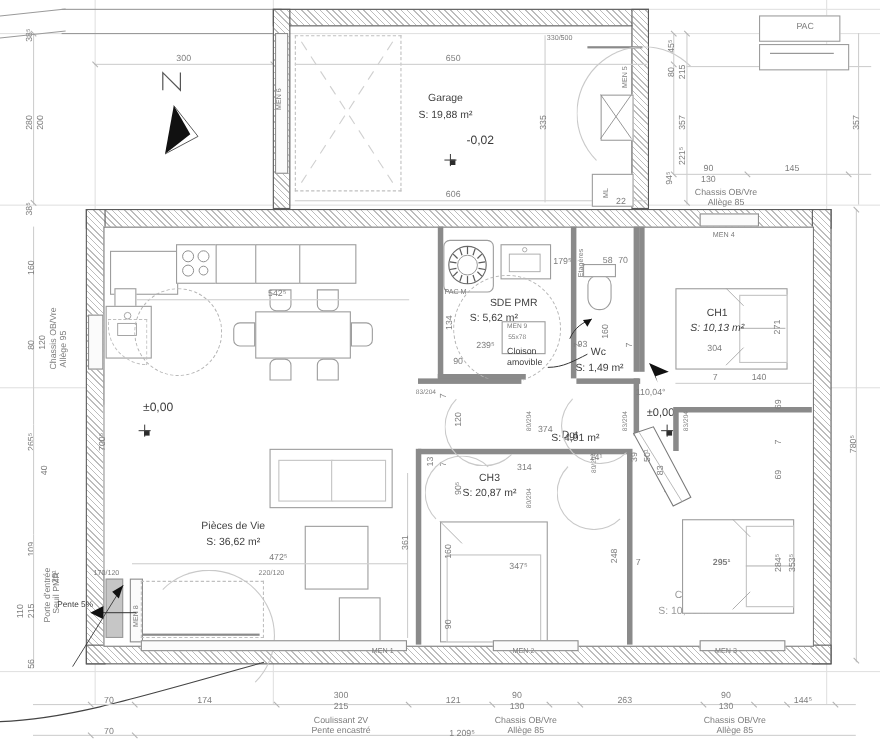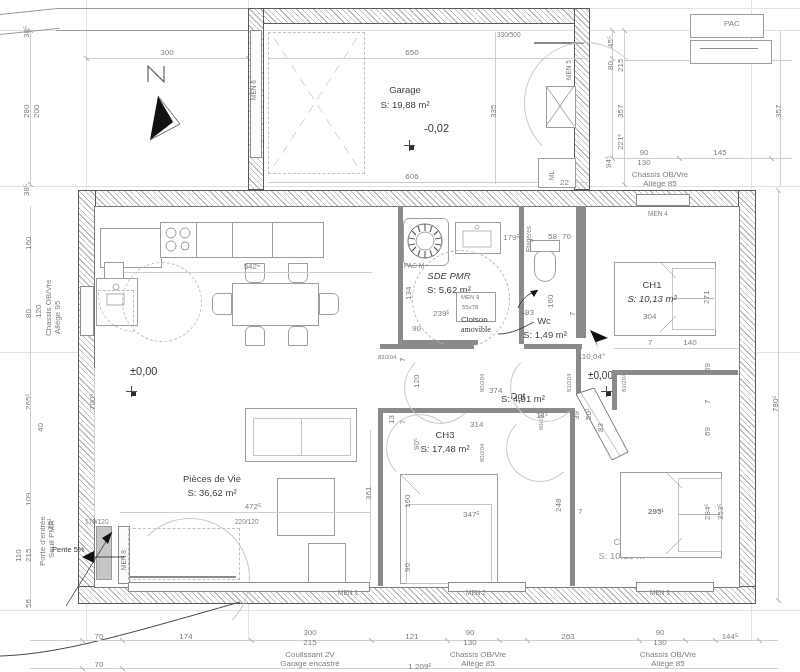--- a/index.html
+++ b/index.html
@@ -255,7 +255,7 @@
   <div class="lbl" style="left:503px;top:233px;">179⁵</div>
 
   <div class="circ" style="left:412px;top:250px;width:96px;height:96px;border-style:dashed;"></div>
-  <div class="lbl rm" style="left:411px;top:271px;width:76px;font-style:italic;">SDE PMR</div>
+  <div class="lbl rm" style="left:429px;top:271px;width:76px;">SDE PMR</div>
   <div class="lbl rm" style="left:411px;top:285px;width:76px;">S: 5,62 m²</div>
 
   <div class="furn" style="left:456px;top:292px;width:38px;height:28px;"></div>

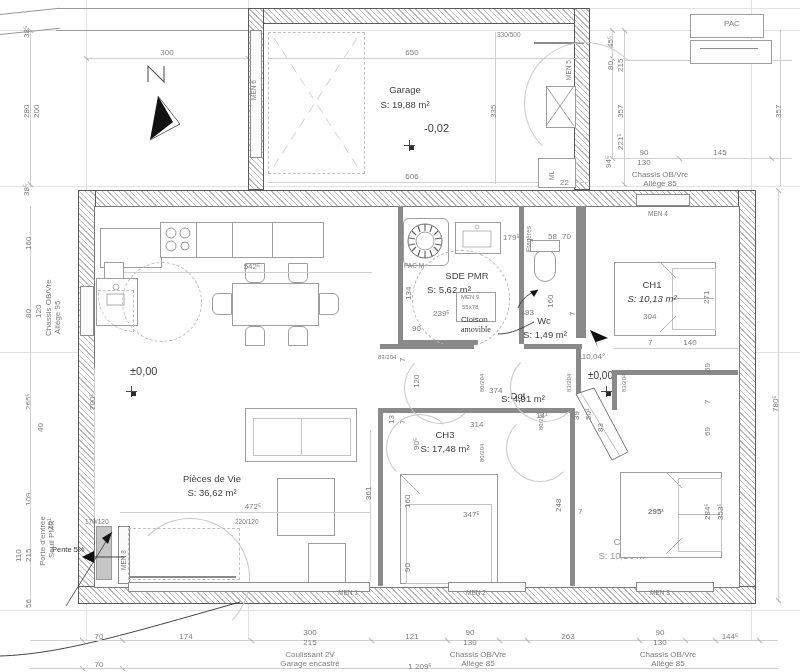--- a/index.html
+++ b/index.html
@@ -266,7 +266,7 @@
   <div class="lbl" style="left:412px;top:324px;">90</div>
 
   <div class="lbl dark" style="left:461px;top:315px;font-size:8px;">Cloison</div>
-  <div class="lbl dark" style="left:461px;top:325px;font-size:8px;font-family:Liberation Serif, serif;">amovible</div>
+  <div class="lbl dark" style="left:461px;top:325px;font-size:8px;">amovible</div>
   <svg style="left:496px;top:318px;width:40px;height:20px;">
     <path d="M2,16 C16,16 26,10 38,4" fill="none" stroke="#333" stroke-width="0.9"></path>
   </svg>

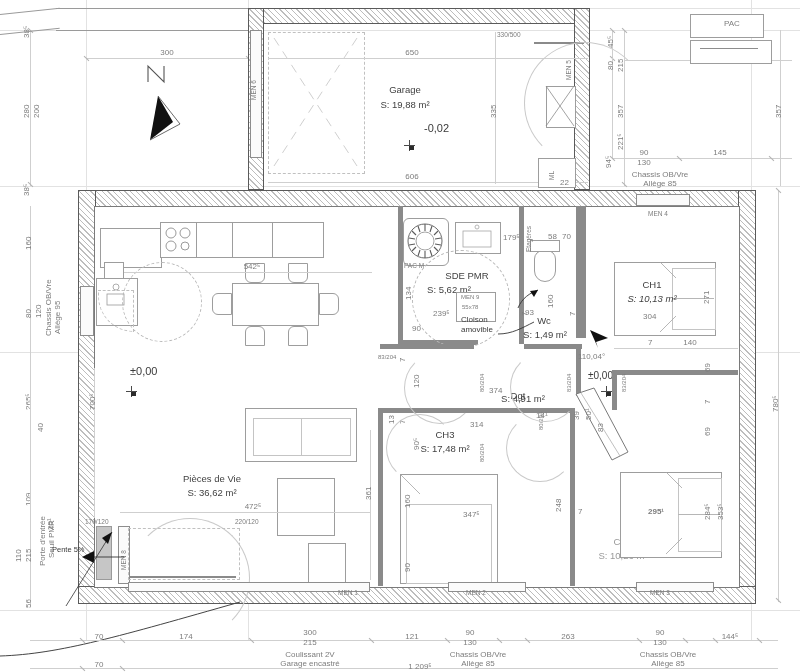--- a/index.html
+++ b/index.html
@@ -364,7 +364,7 @@
   <div class="lbl vert" style="left:703px;top:436px;">69</div>
 
   <div class="lbl rm" style="left:415px;top:430px;width:60px;">CH3</div>
-  <div class="lbl rm" style="left:405px;top:444px;width:80px;">S: 17,48 m²</div>
+  <div class="lbl rm" style="left:405px;top:444px;width:80px;">S: 20,87 m²</div>
   <div class="furn" style="left:400px;top:474px;width:96px;height:108px;"></div>
   <div class="furn lt" style="left:406px;top:504px;width:84px;height:78px;"></div>
   <svg style="left:400px;top:474px;width:22px;height:22px;">

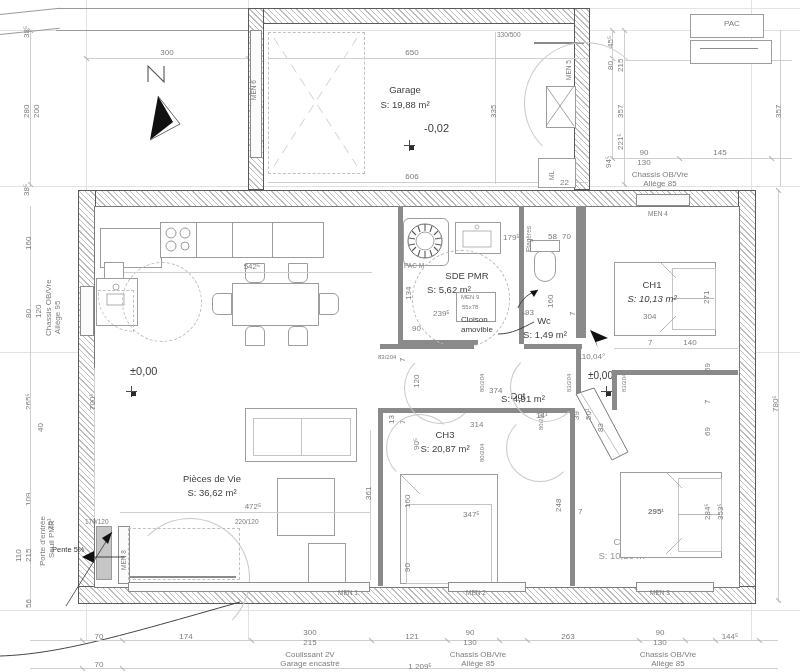--- a/index.html
+++ b/index.html
@@ -452,7 +452,7 @@
   <div class="lbl c" style="left:310px;top:628px;">300</div>
   <div class="lbl c" style="left:310px;top:638px;">215</div>
   <div class="lbl c" style="left:310px;top:650px;">Coulissant 2V</div>
-  <div class="lbl c" style="left:310px;top:659px;">Garage encastré</div>
+  <div class="lbl c" style="left:310px;top:659px;">Pente encastré</div>
   <div class="lbl c" style="left:412px;top:632px;">121</div>
   <div class="lbl c" style="left:470px;top:628px;">90</div>
   <div class="lbl c" style="left:470px;top:638px;">130</div>

